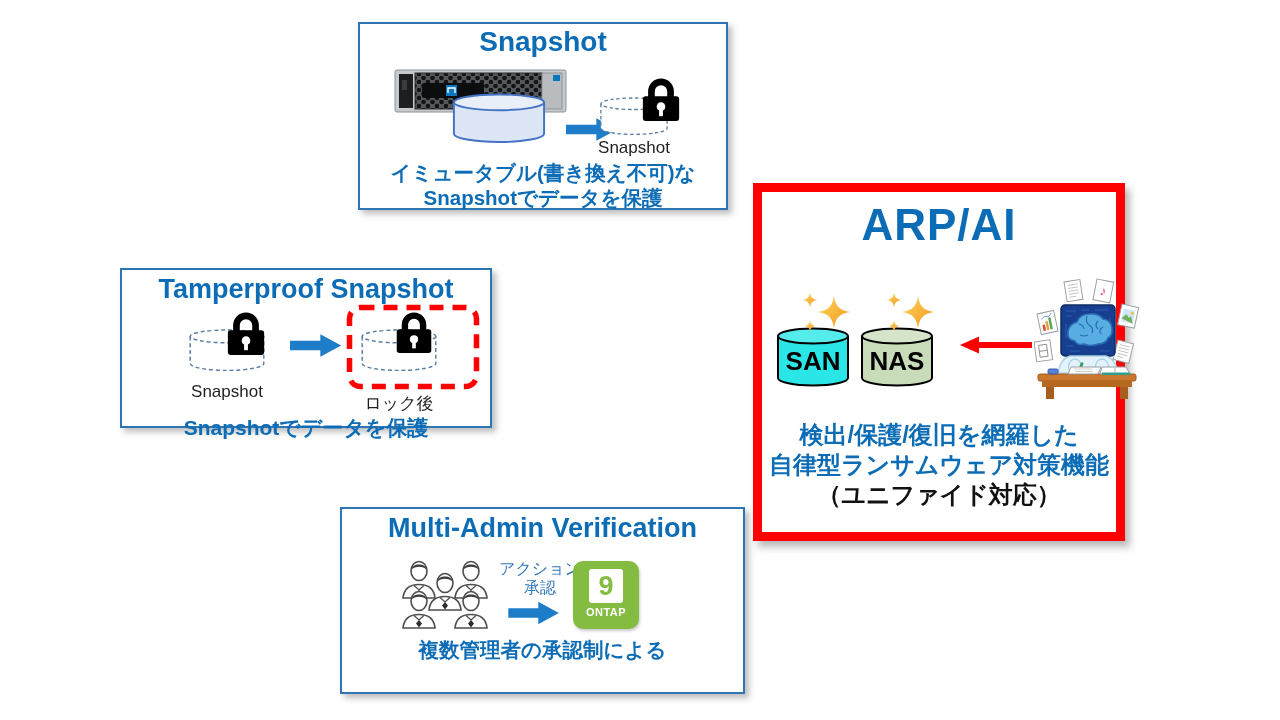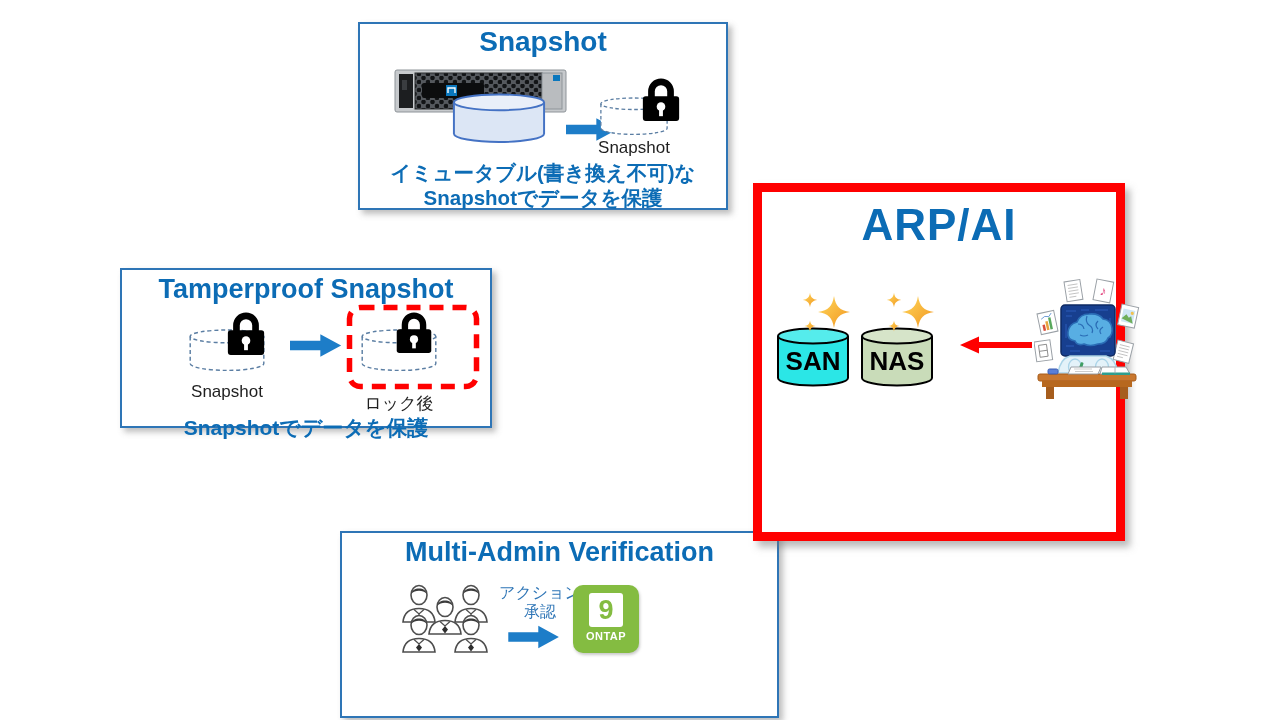--- a/index.html
+++ b/index.html
@@ -264,6 +264,11 @@
       <rect x="14" y="91" width="10" height="5" rx="1.5" fill="#5b7fd6" stroke="#3a5cb0"></rect>
     </svg>
 
+    <div class="caption" style="top:228px;font-size:24px;line-height:30px">
+      <div>検出/保護/復旧を網羅した</div>
+      <div>自律型ランサムウェア対策機能</div>
+      <div class="line-black">（ユニファイド対応）</div>
+    </div>
   </section>
 
 </div>

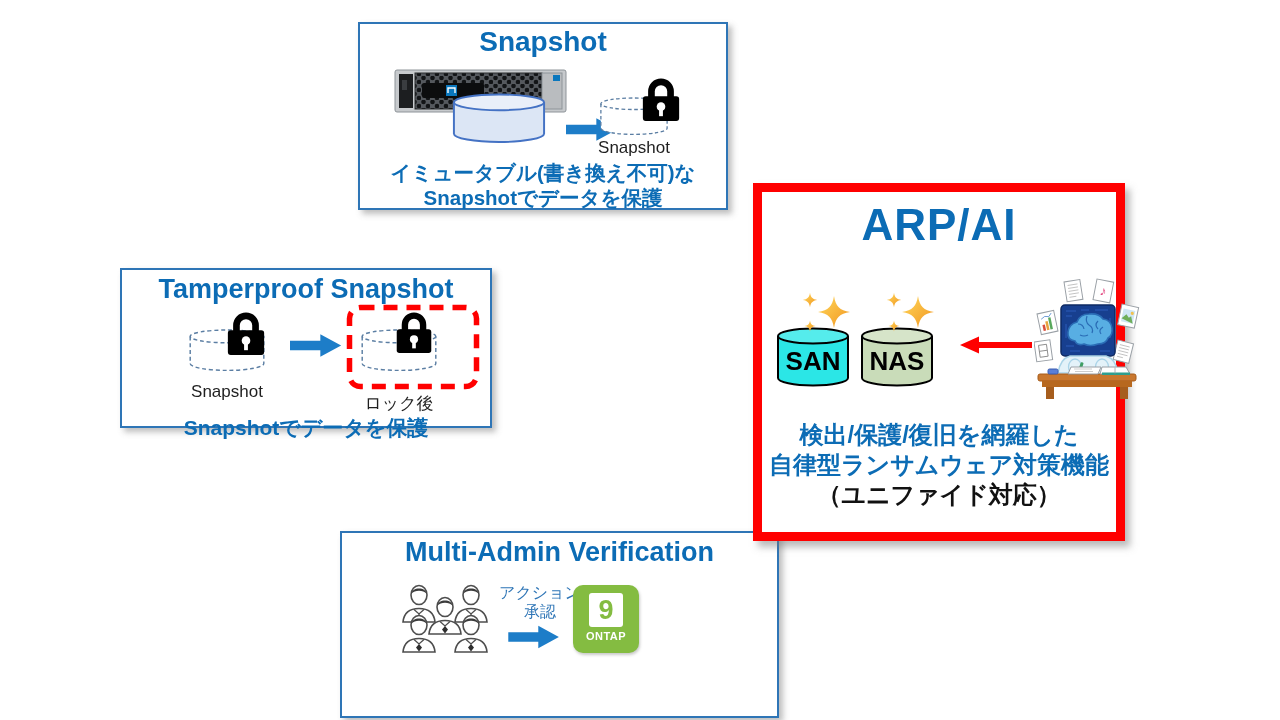--- a/index.html
+++ b/index.html
@@ -151,7 +151,7 @@
     <div class="caption" style="top:144px;font-size:21px">Snapshotでデータを保護</div>
   </section>
 
-  <section class="panel" style="left:340px;top:531px;width:439px;height:187px">
+  <section class="panel" style="left:340px;top:507px;width:405px;height:187px">
     <div class="panel-title" style="top:4px;font-size:27px">Multi-Admin Verification</div>
 
     <svg class="abs" style="left:55px;top:47px" width="96" height="76" viewBox="0 0 96 72">

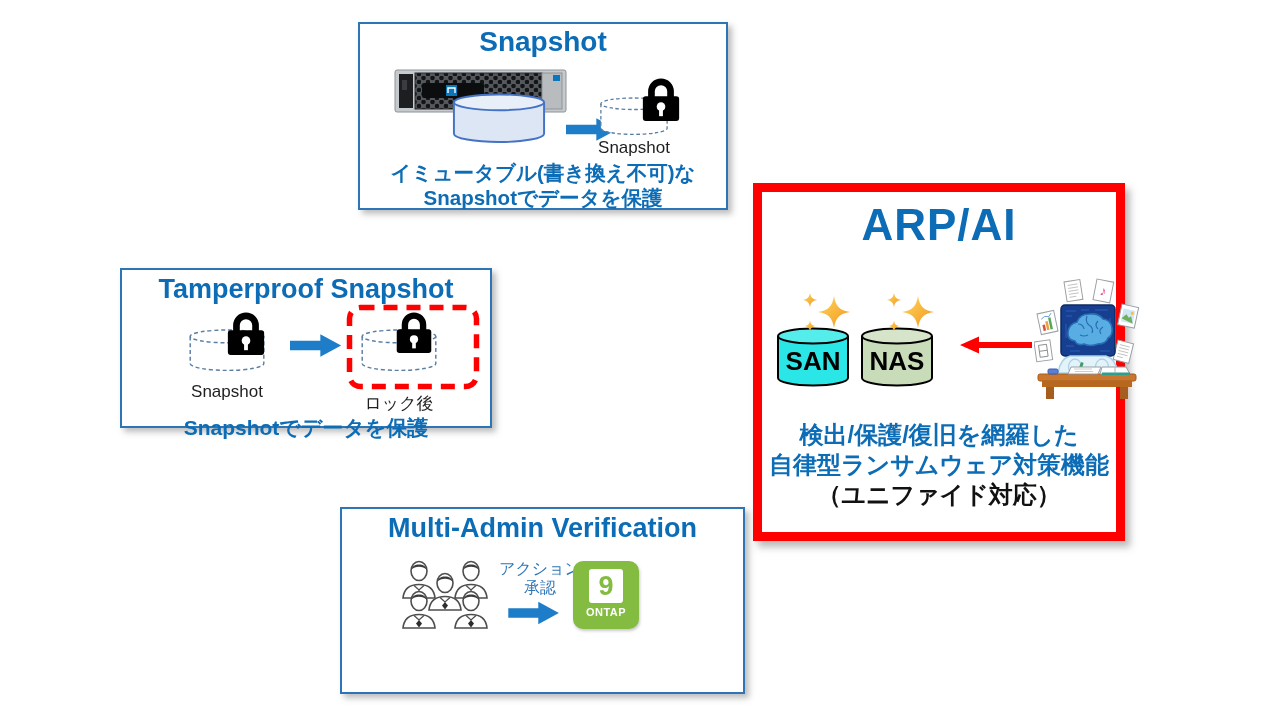--- a/index.html
+++ b/index.html
@@ -179,6 +179,7 @@
     </div>
 
     <div class="caption" style="top:128px;font-size:20.5px;line-height:26px">
+      <div>複数管理者の承認制による</div>
     </div>
   </section>
 

